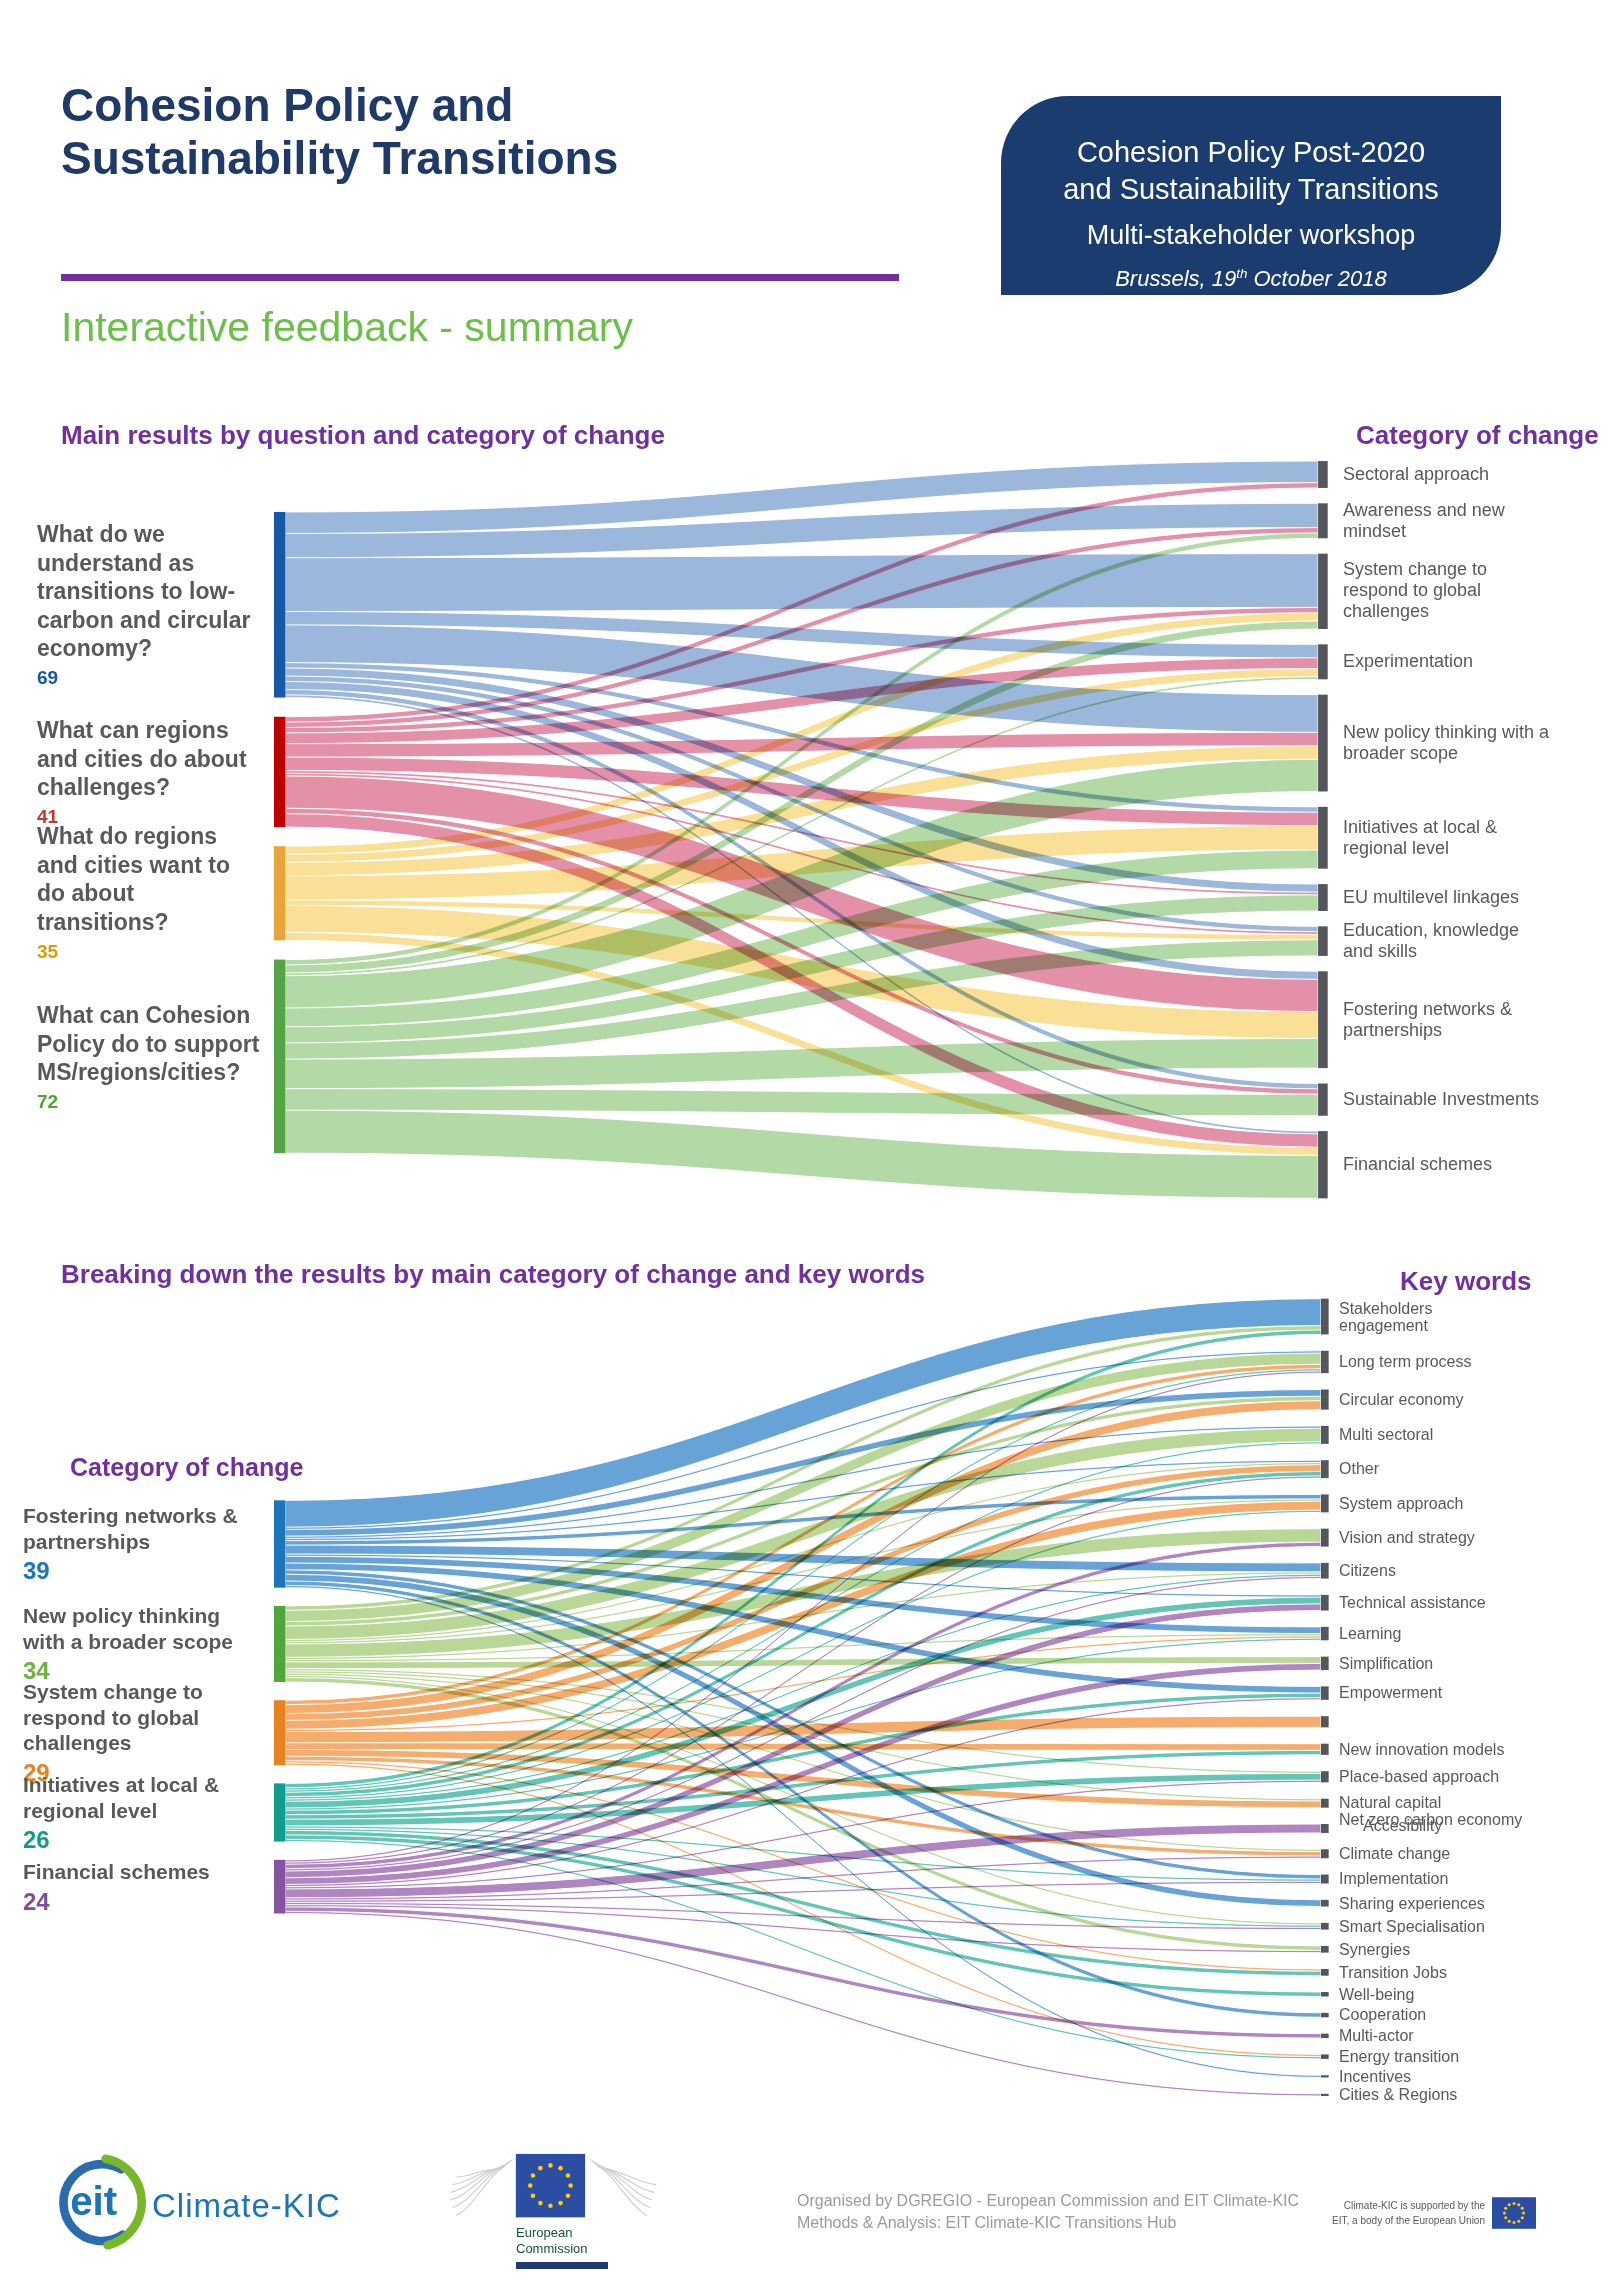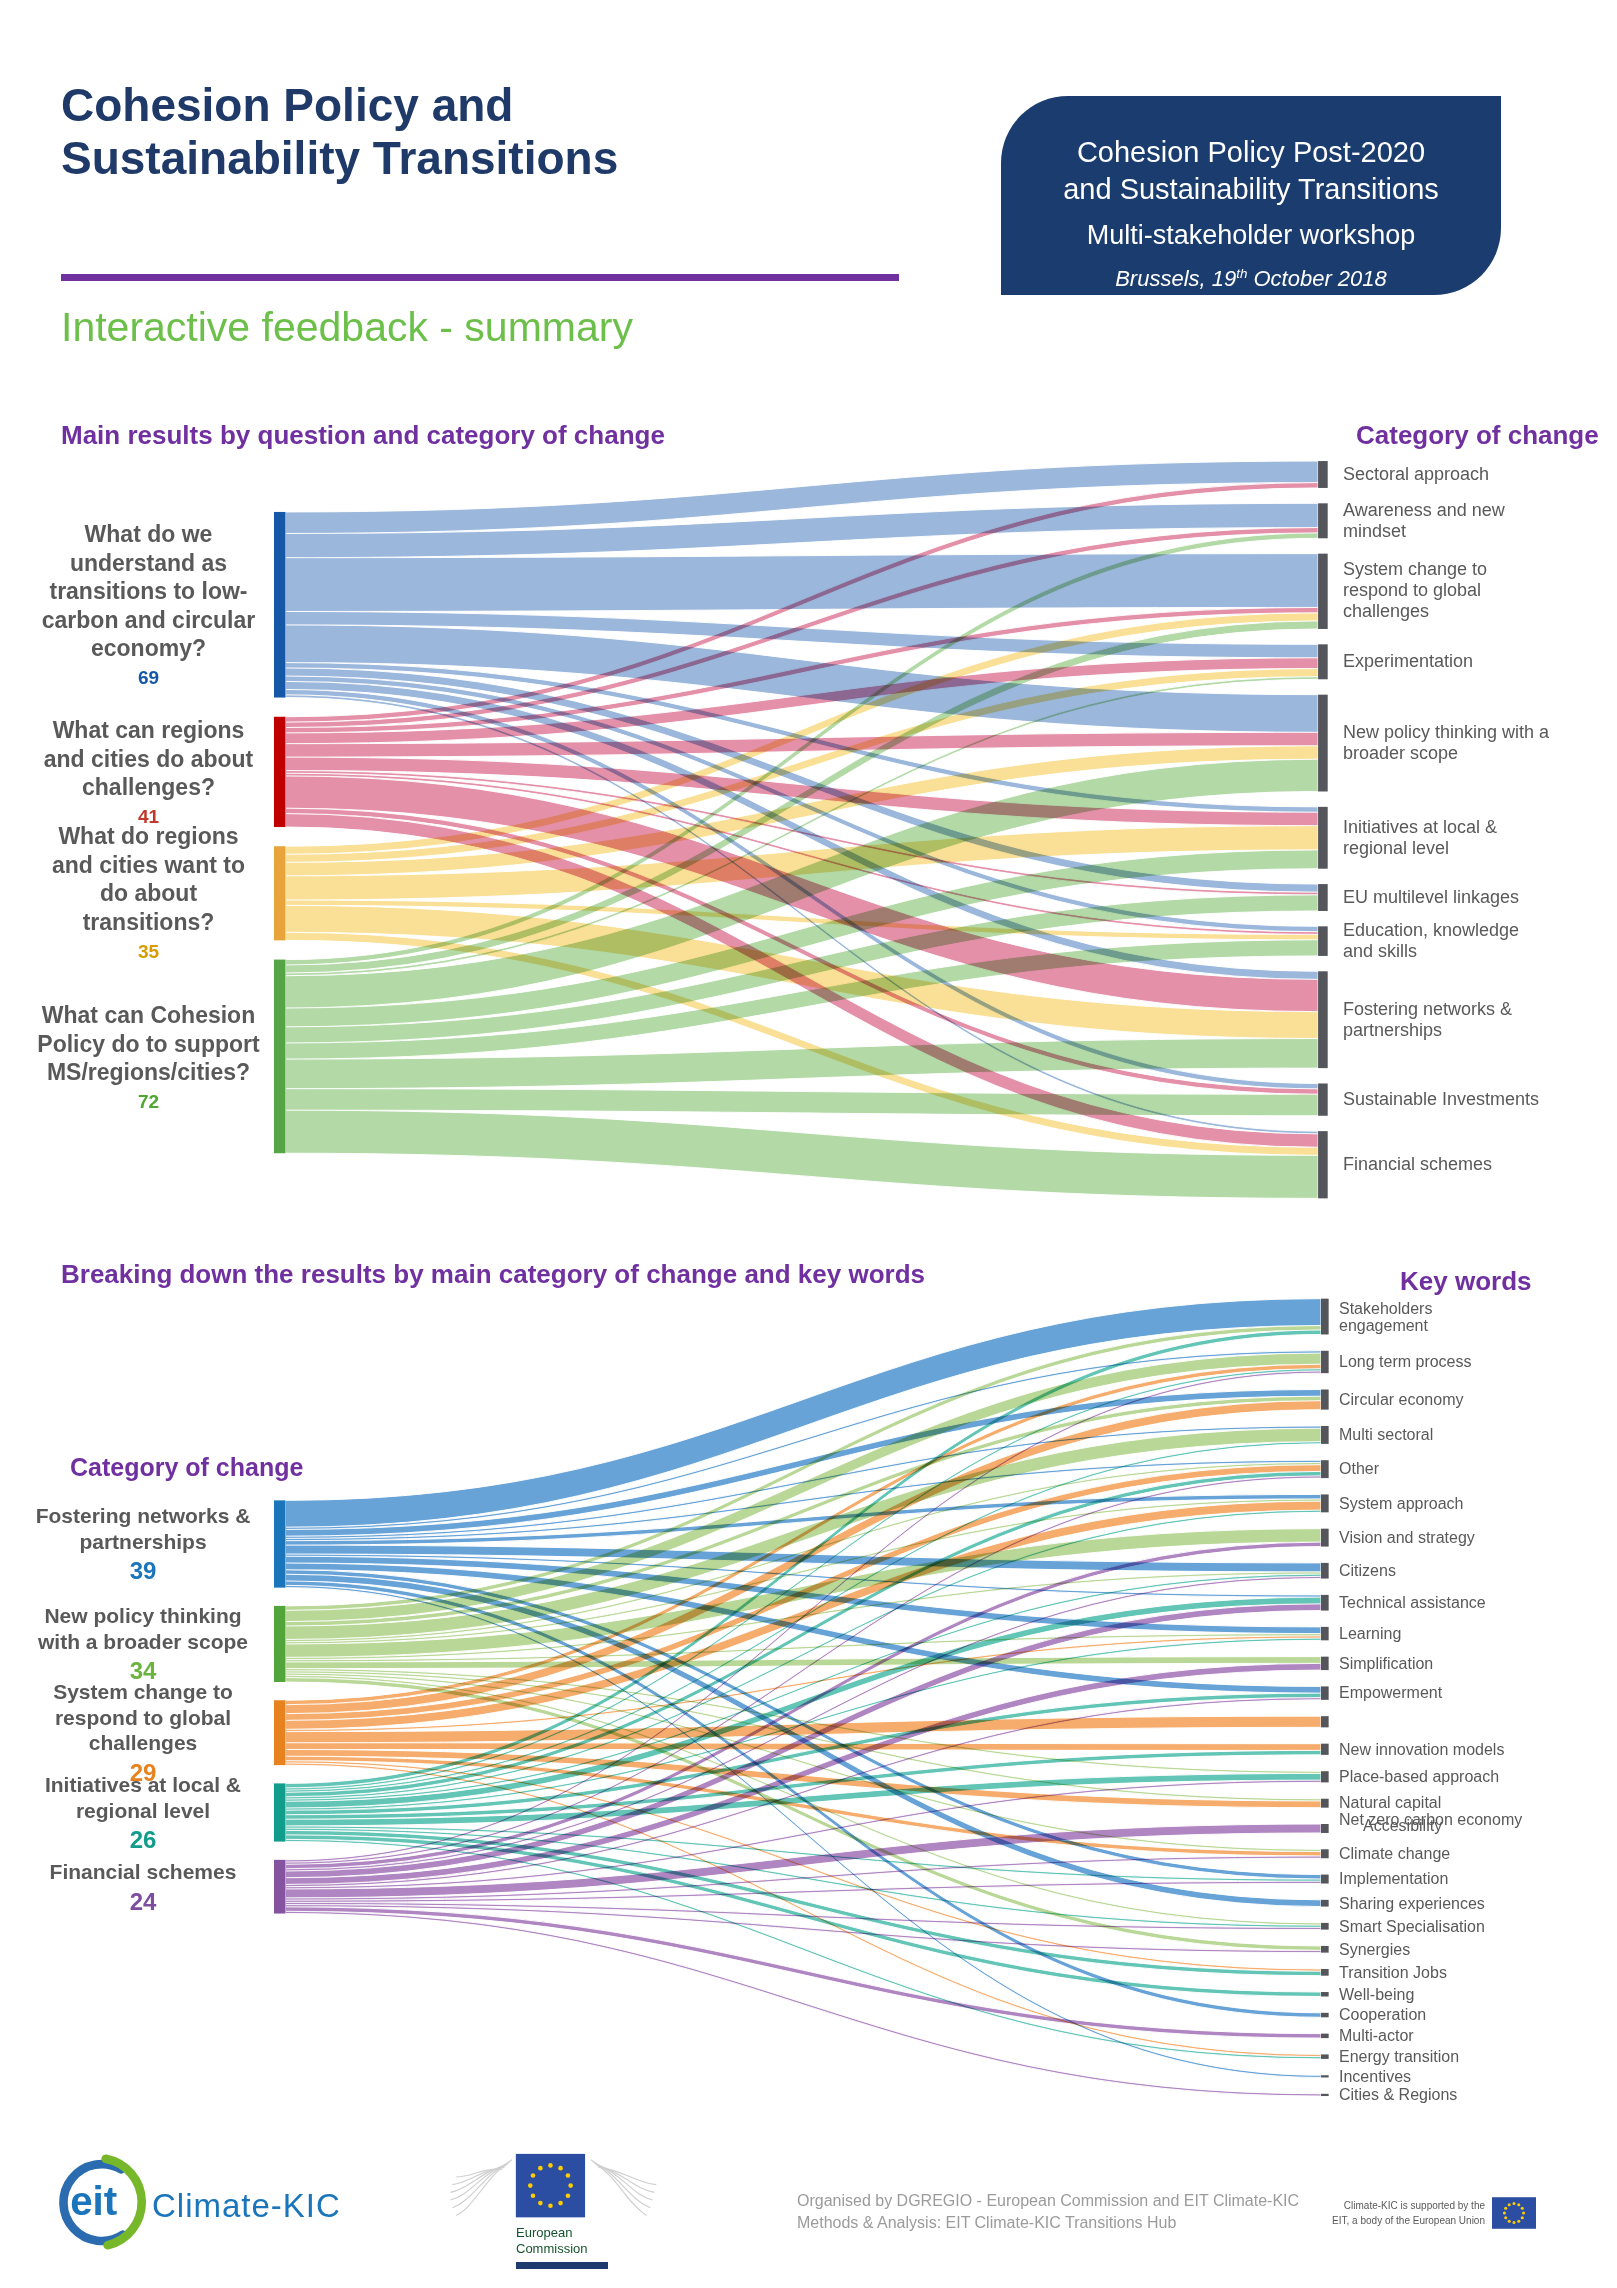--- a/index.html
+++ b/index.html
@@ -23,7 +23,7 @@
 
   
   .qlabel{position:absolute;left:37px;width:223px;transform:translateY(-50%);
-          text-align:center;font-size:23px;line-height:1.24;font-weight:700;color:#595959;}
+          text-align:left;font-size:23px;line-height:1.24;font-weight:700;color:#595959;}
   .qlabel .num{font-size:19px;margin-top:3.8px;}
   .qlabel2{left:23px;width:240px;font-size:21px;line-height:1.22;}
   .qlabel2 .num{font-size:24px;margin-top:1.9px;}

